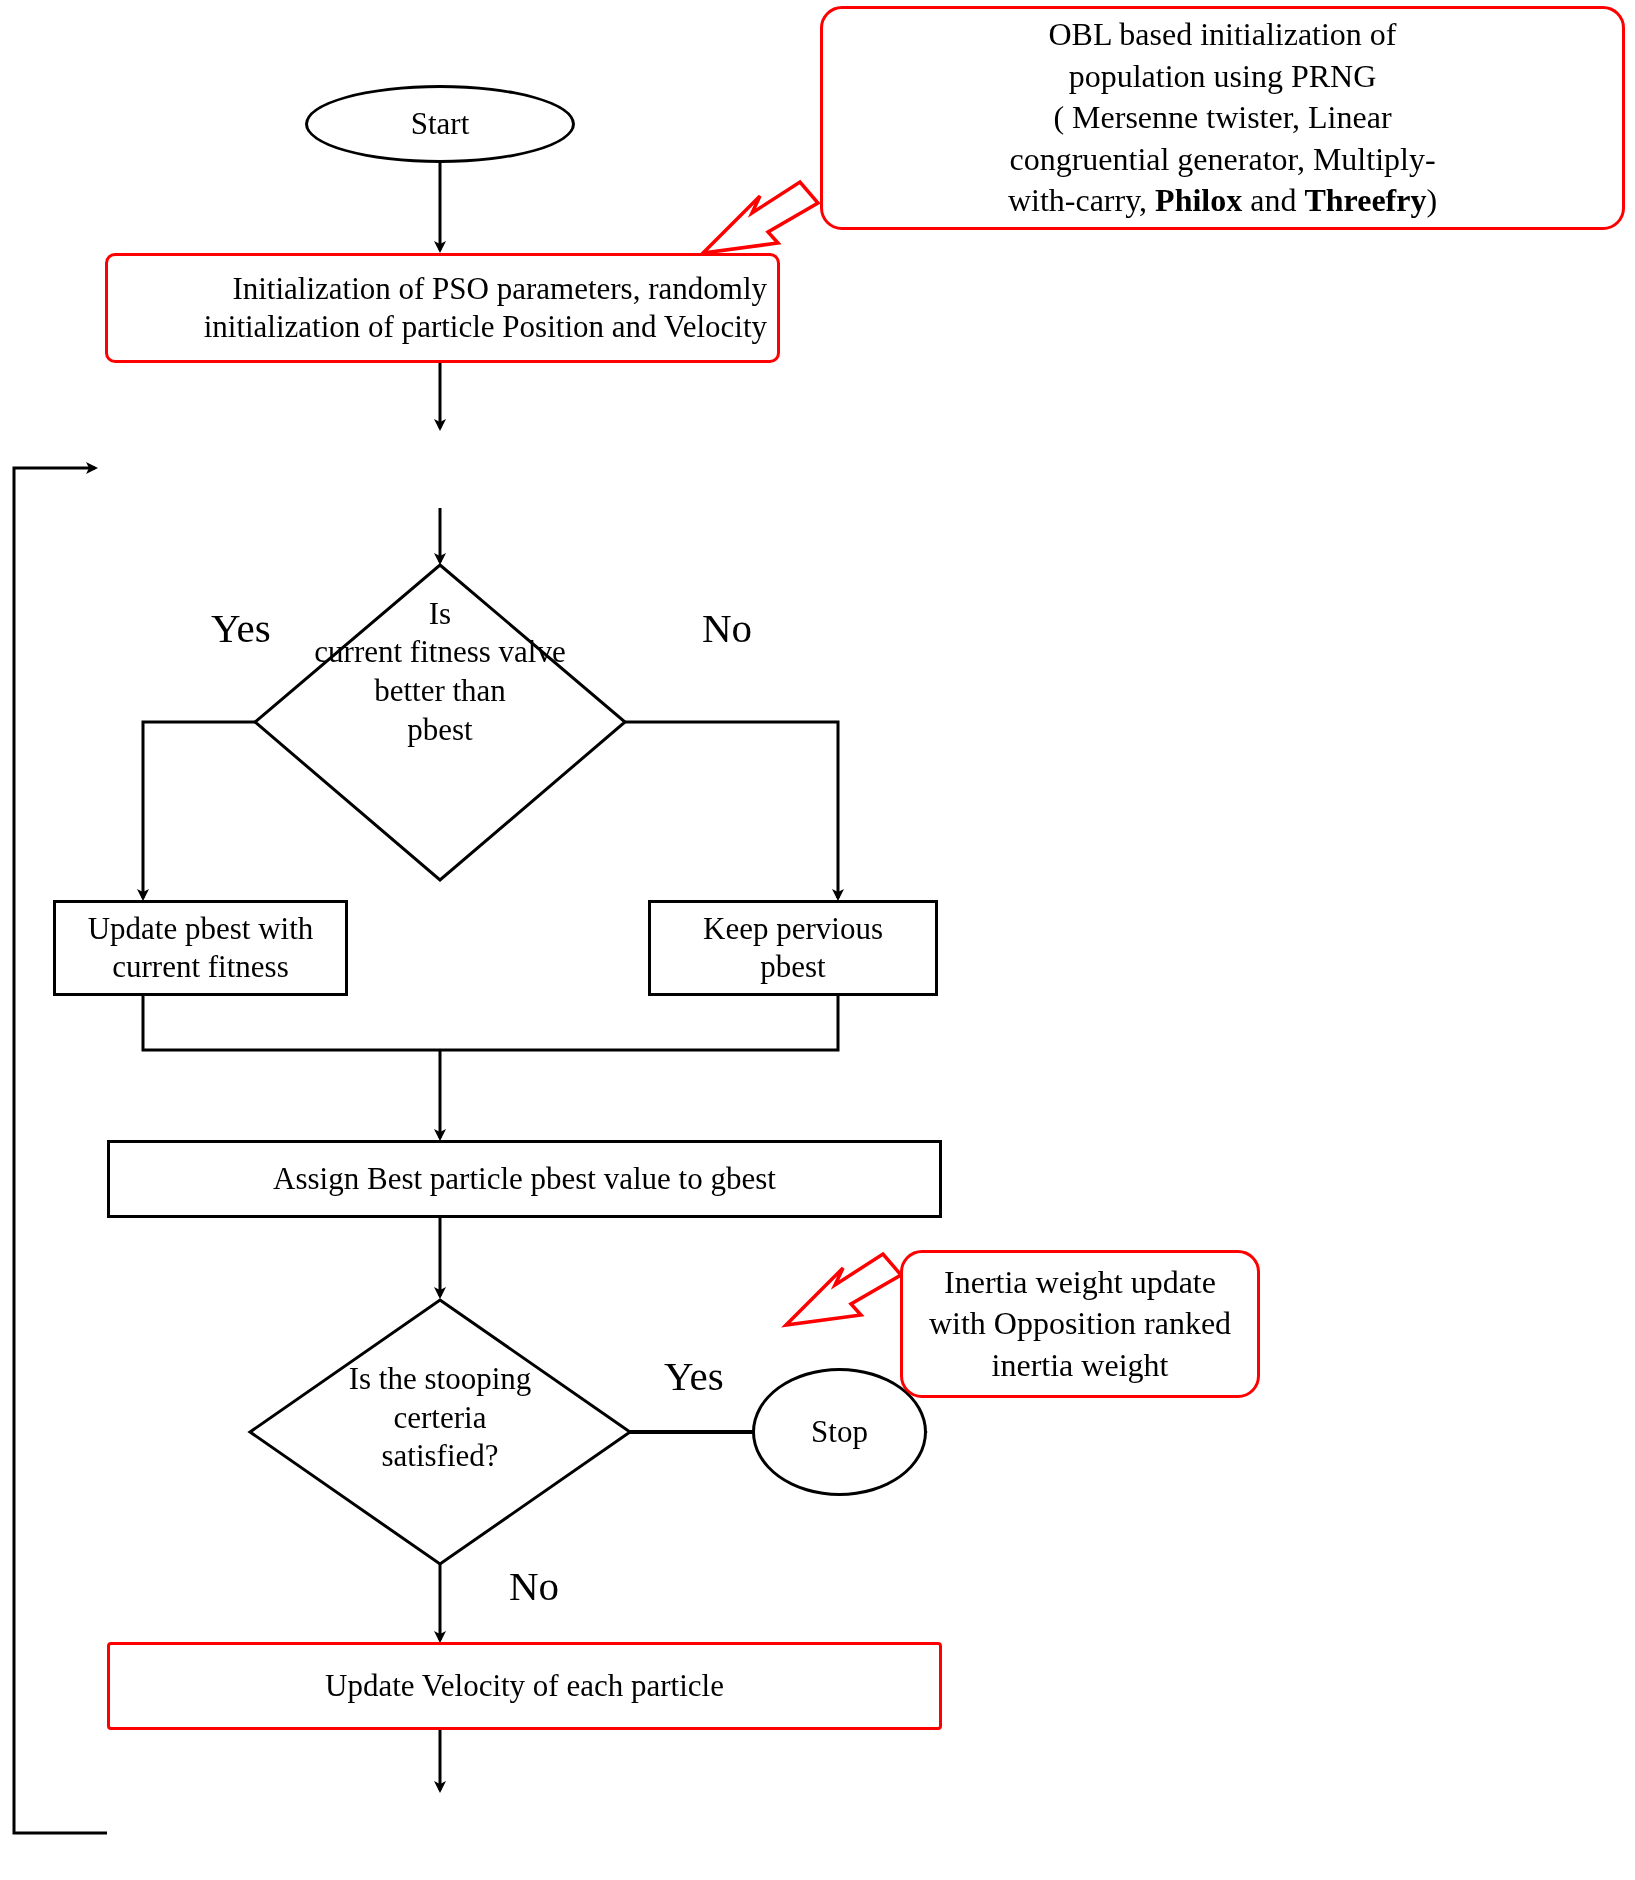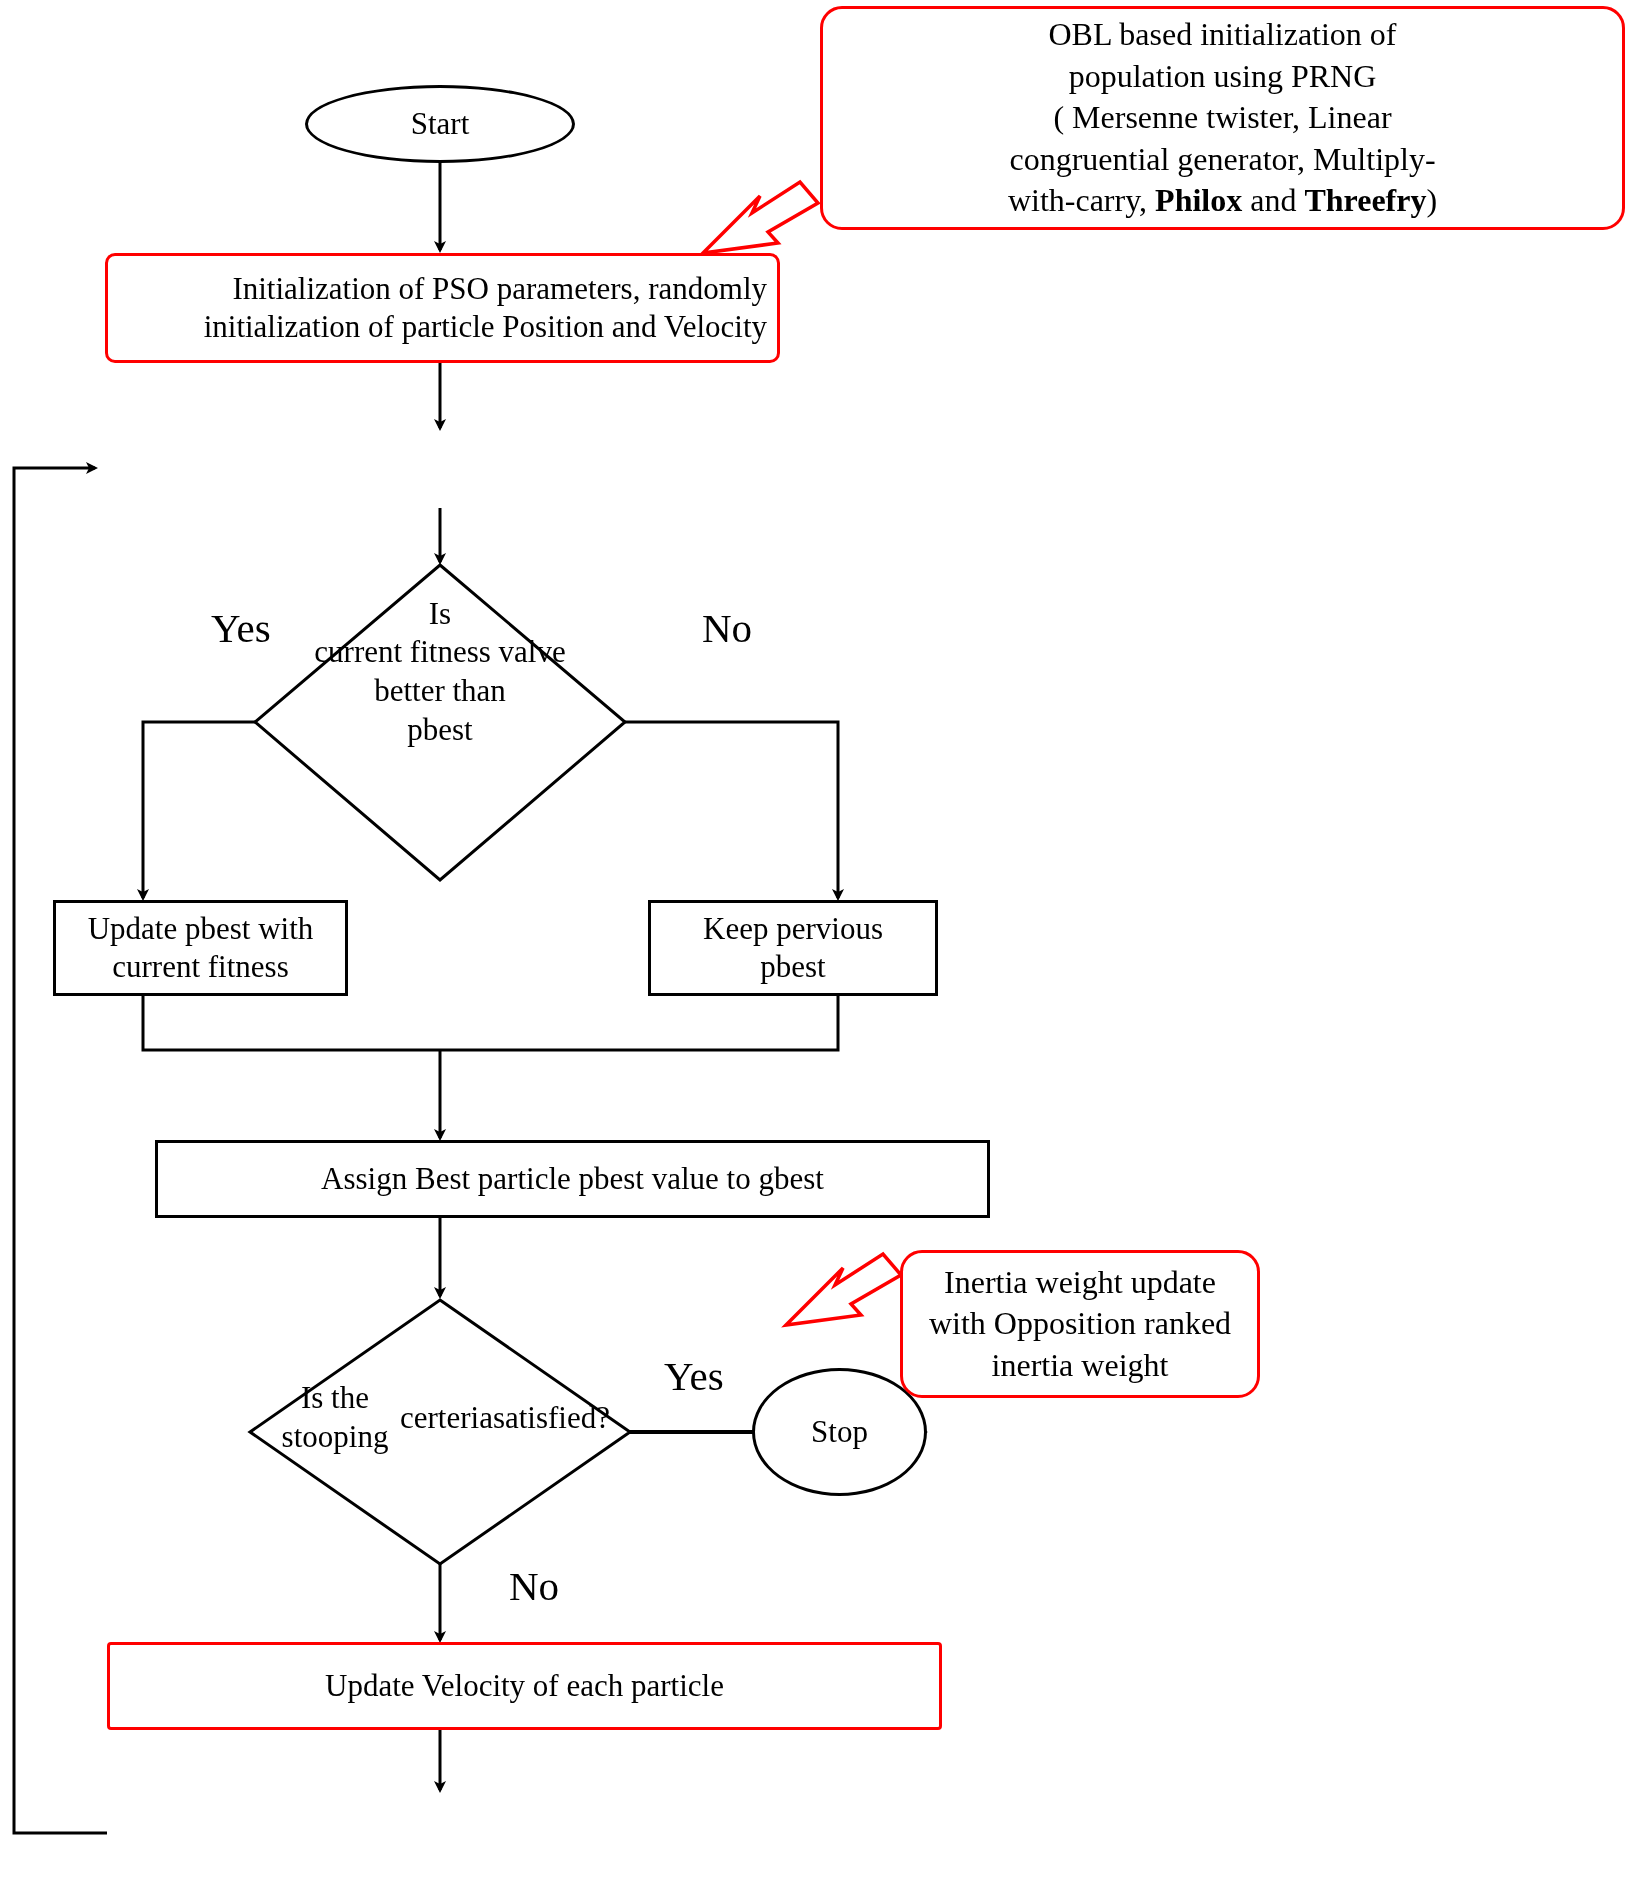--- a/index.html
+++ b/index.html
@@ -99,7 +99,7 @@
     <span>pbest</span>
   </div>
 
-  <div class="node rect" style="left:107px;top:1140px;width:835px;height:78px;margin-left:48px;">
+  <div class="node rect" style="left:107px;top:1140px;width:835px;height:78px;">
     <span>Assign Best particle pbest value to gbest</span>
   </div>
 

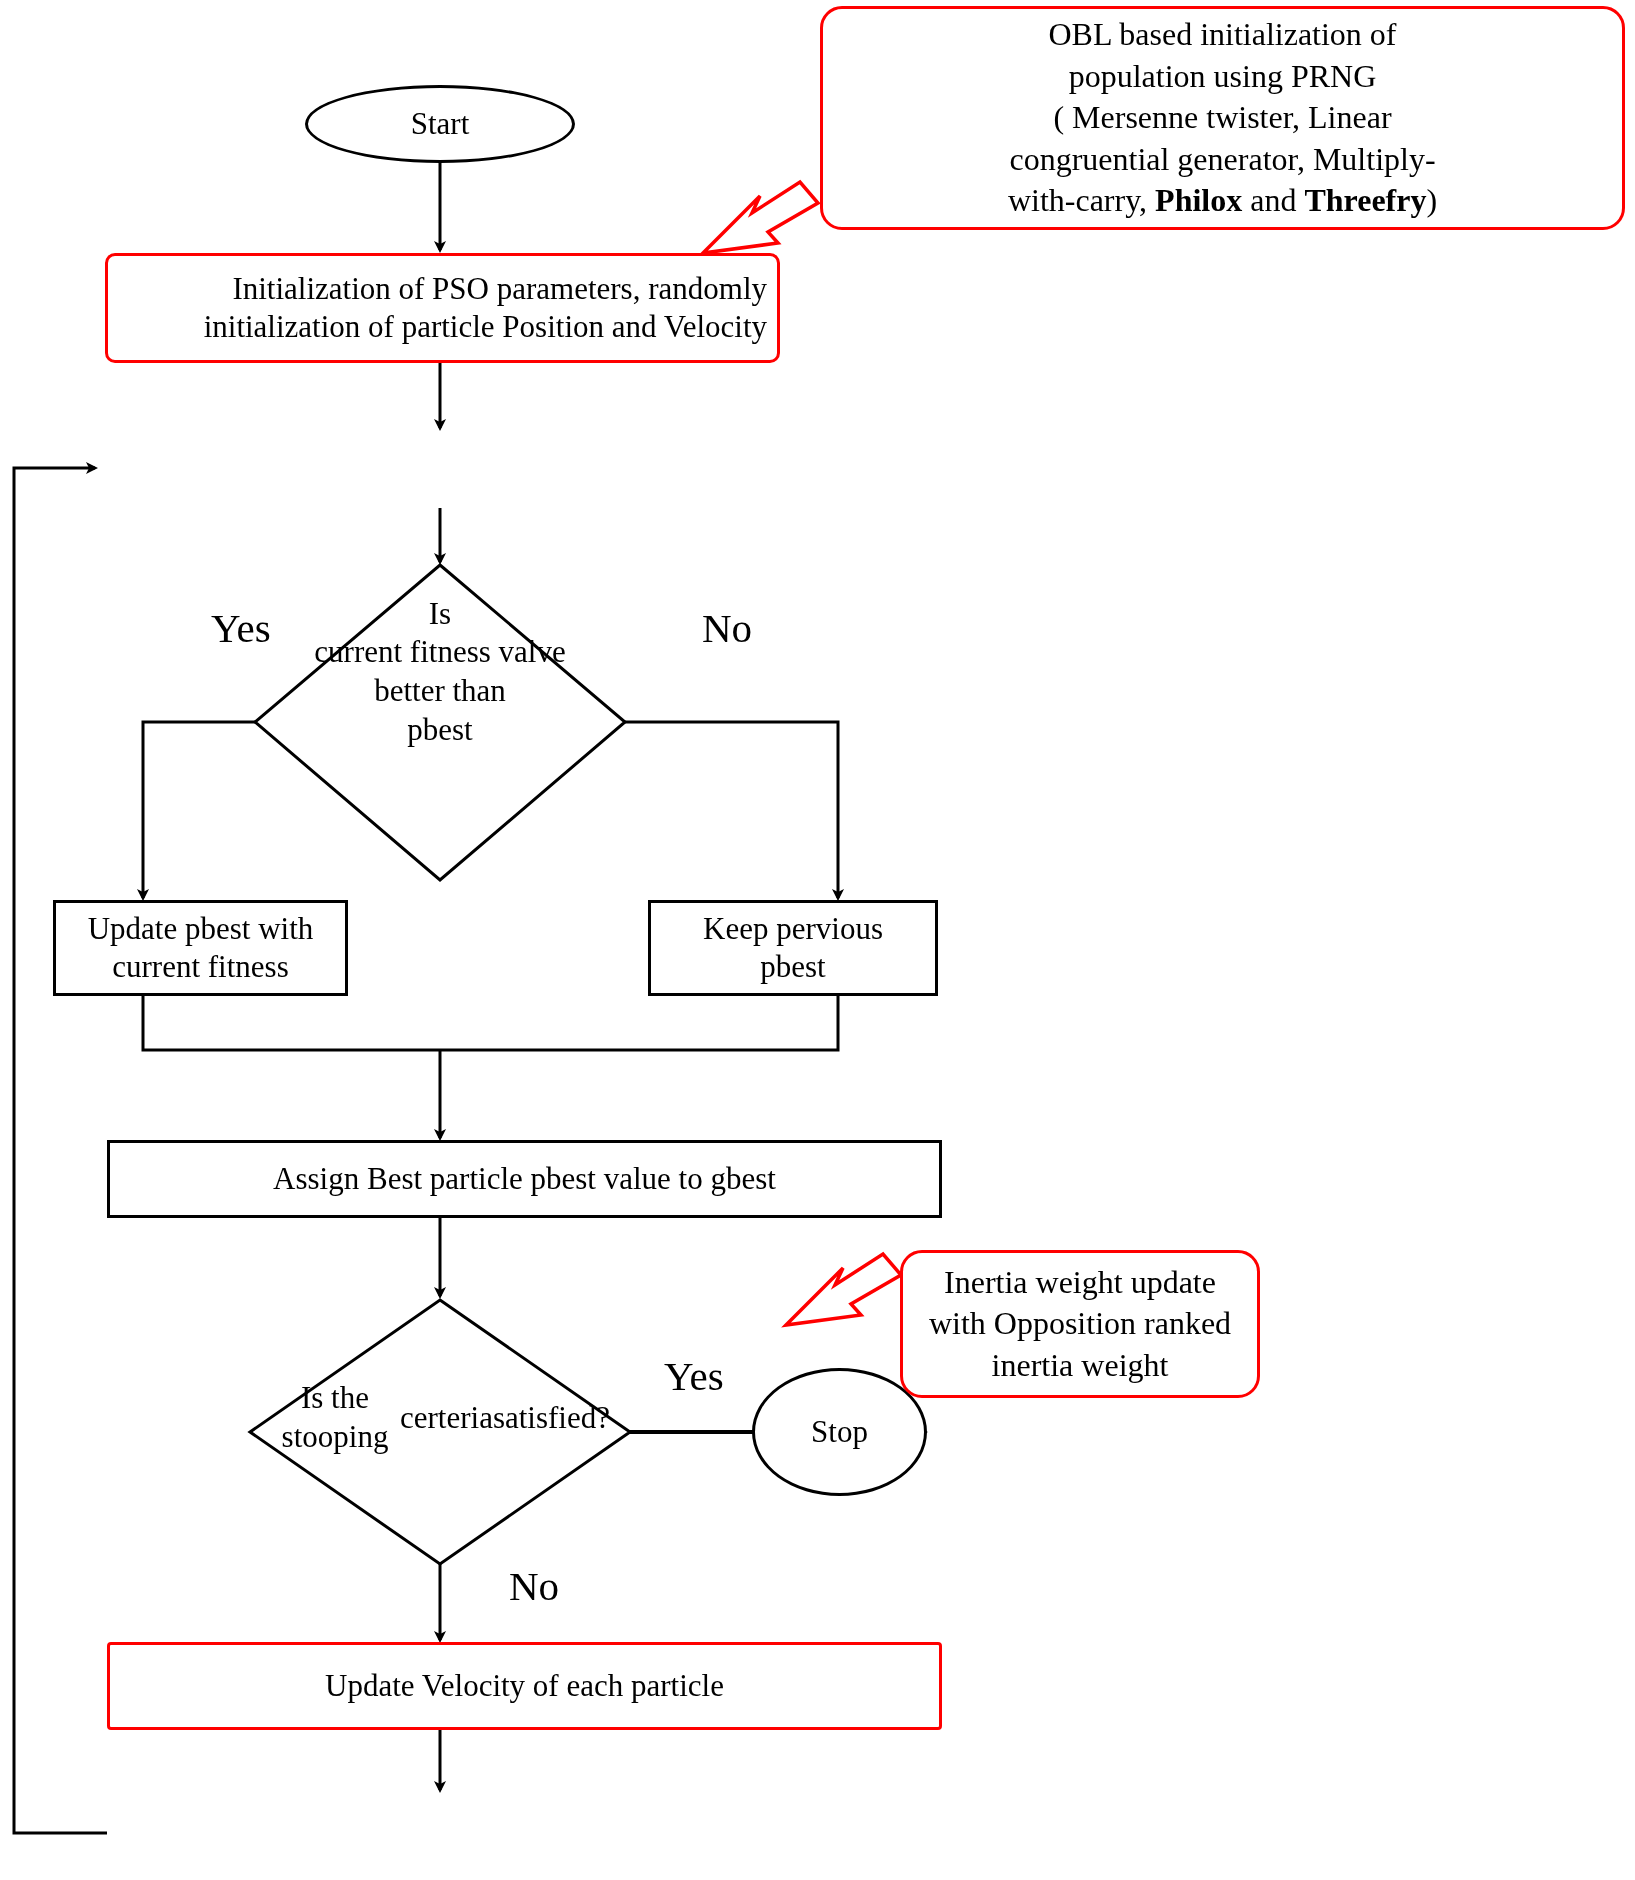--- a/index.html
+++ b/index.html
@@ -103,7 +103,7 @@
     <span>Assign Best particle pbest value to gbest</span>
   </div>
 
-  <div class="diamond-label" style="left:270px;top:1348px;width:340px;height:140px;">
+  <div class="diamond-label" style="left:270px;top:1348px;width:340px;height:140px;flex-direction:column;">
     <span>Is the stooping</span>
     <span>certeria</span>
     <span>satisfied?</span>

